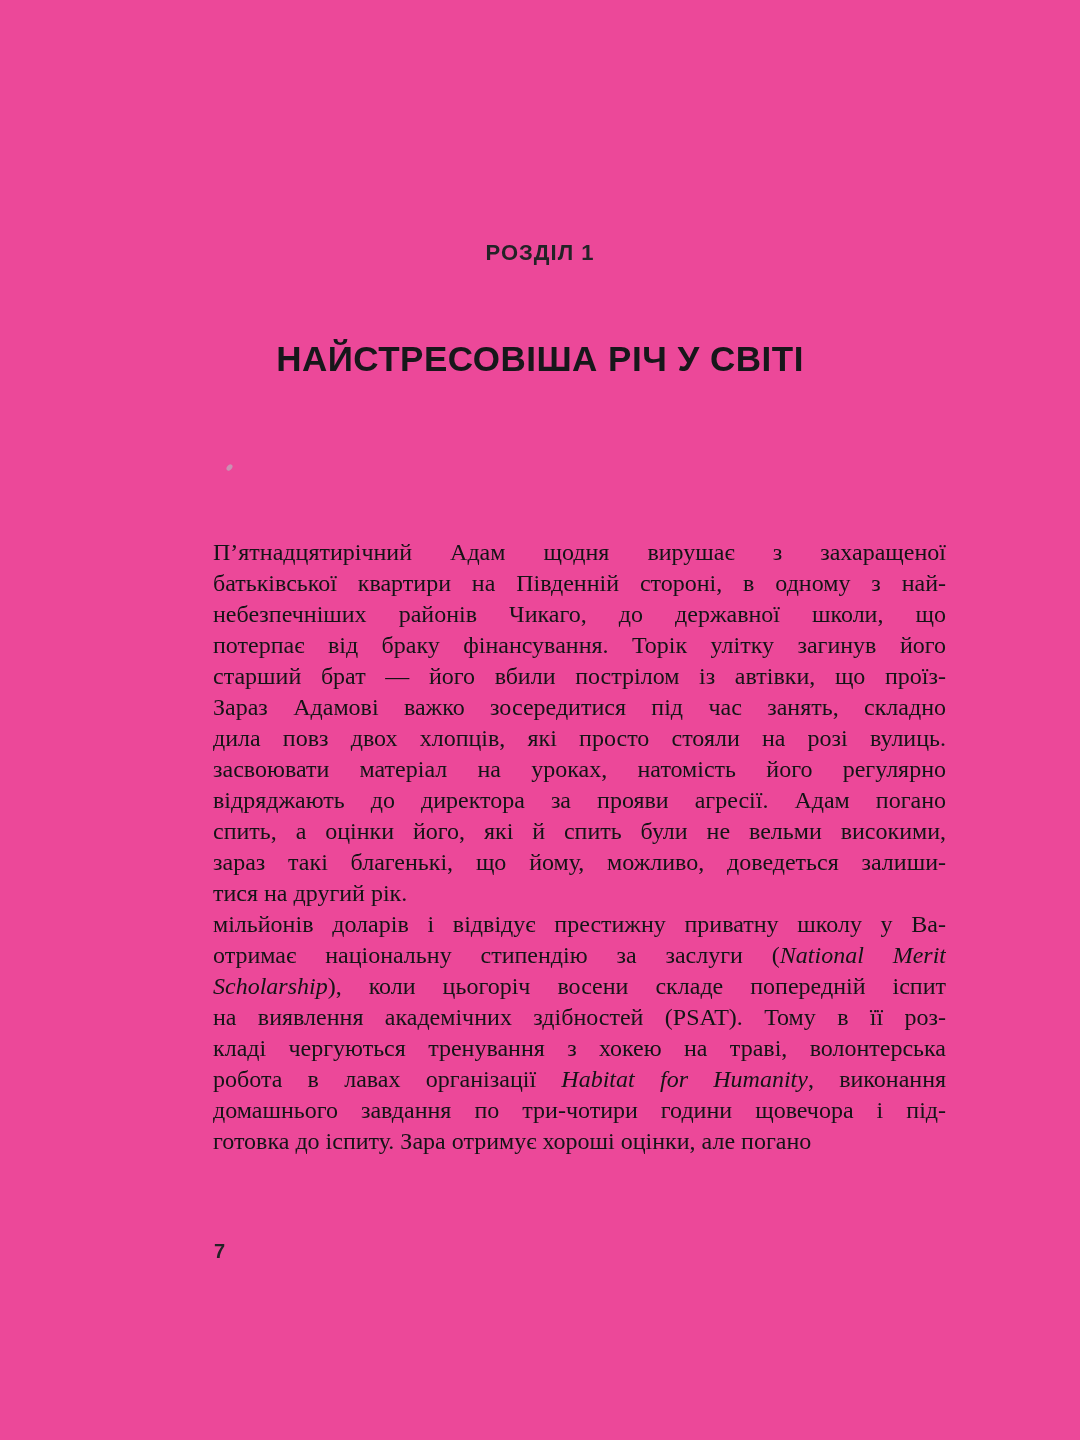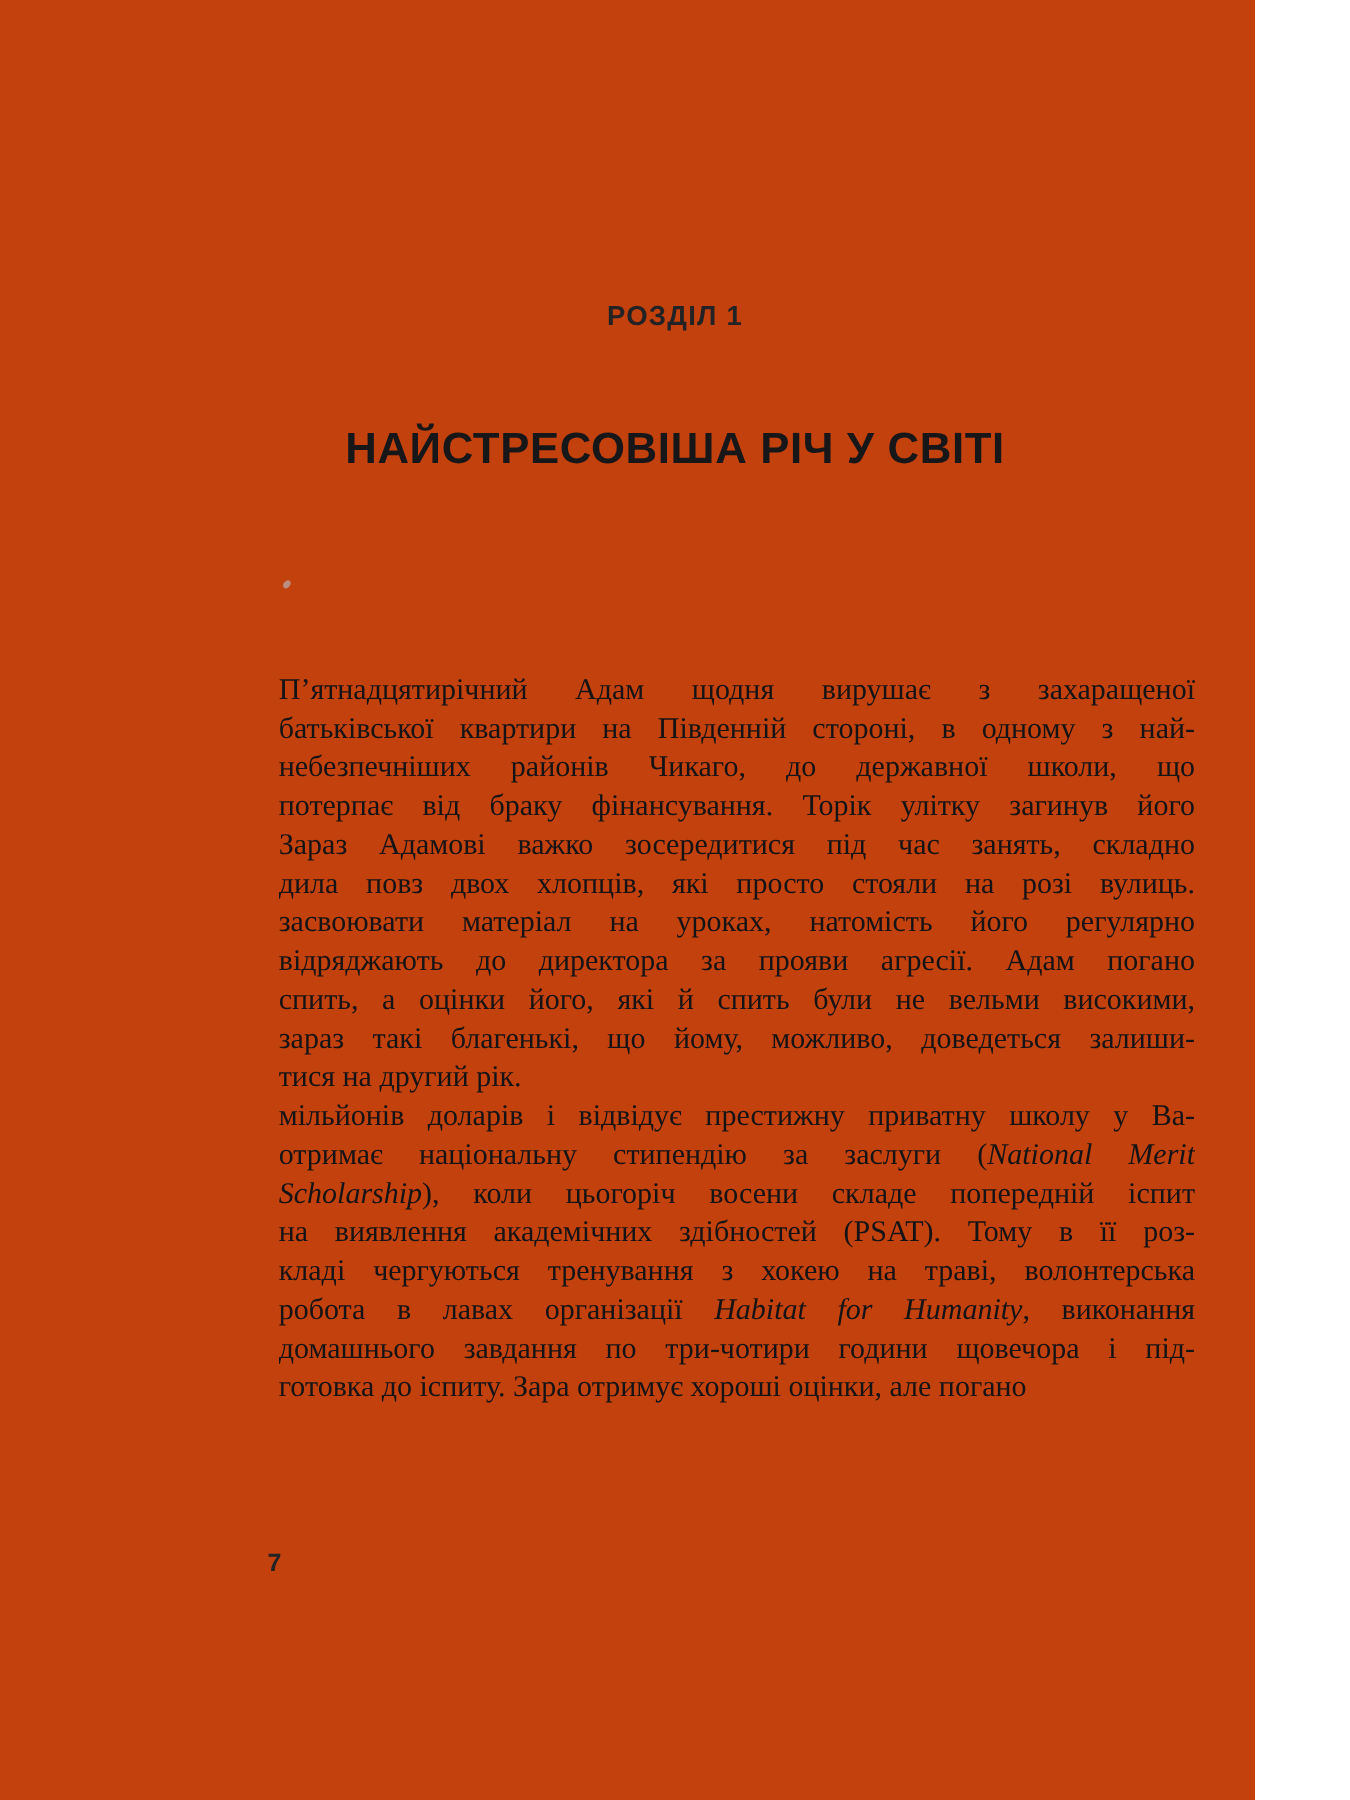--- a/index.html
+++ b/index.html
@@ -9,9 +9,9 @@
   }
   .page {
     position: relative;
-    width: 1004px;
+    width: 1080px;
     height: 1440px;
-    background: #c2410c;
+    background: #ec4899;
     overflow: hidden;
     font-family: "Liberation Serif", serif;
     color: #1b1b1d;

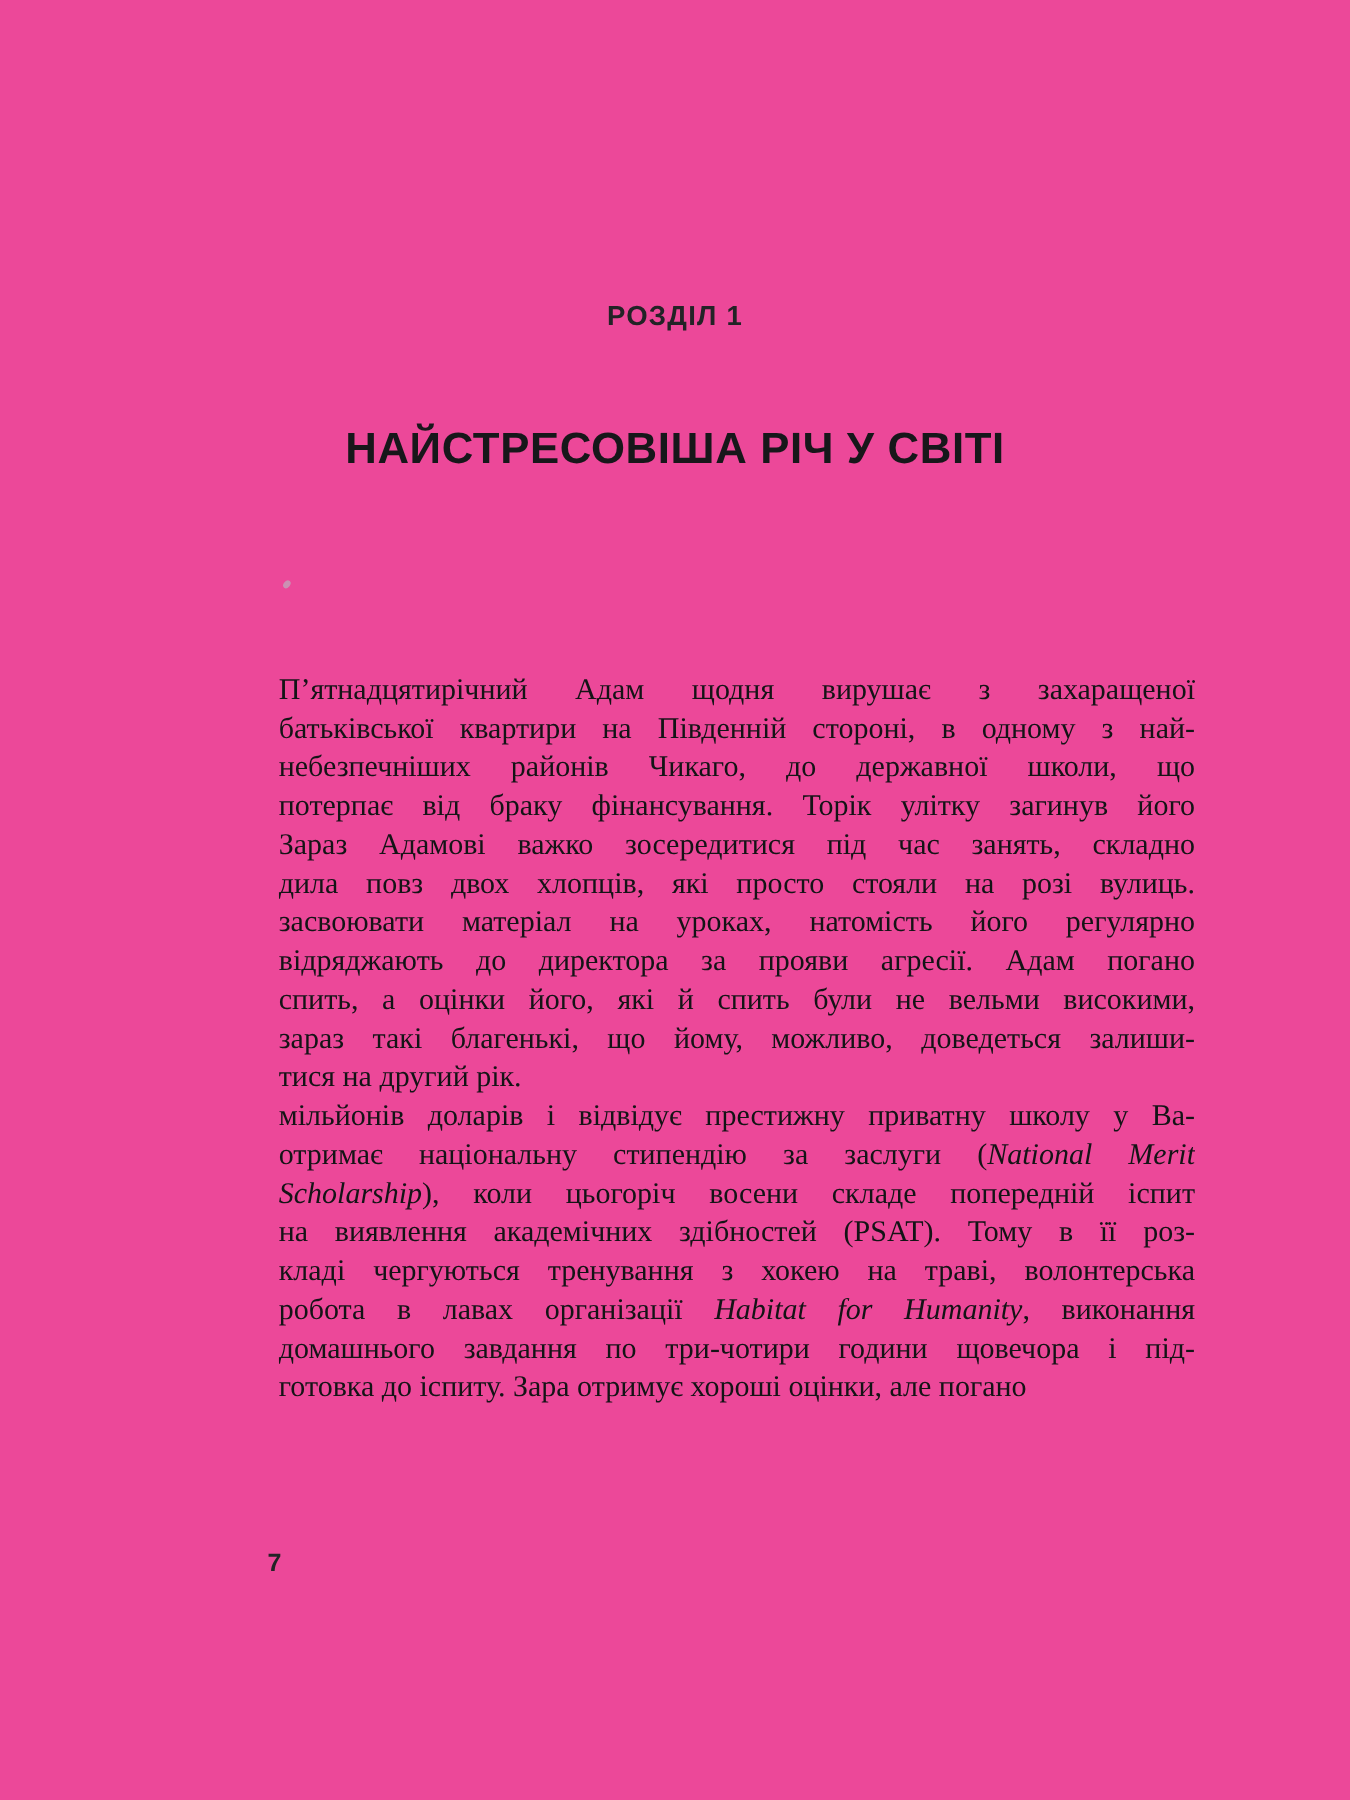--- a/index.html
+++ b/index.html
@@ -43,7 +43,7 @@
   }
   .body-text {
     position: absolute;
-    left: 223px;
+    left: 213px;
     top: 537px;
     width: 733px;
     font-size: 24px;

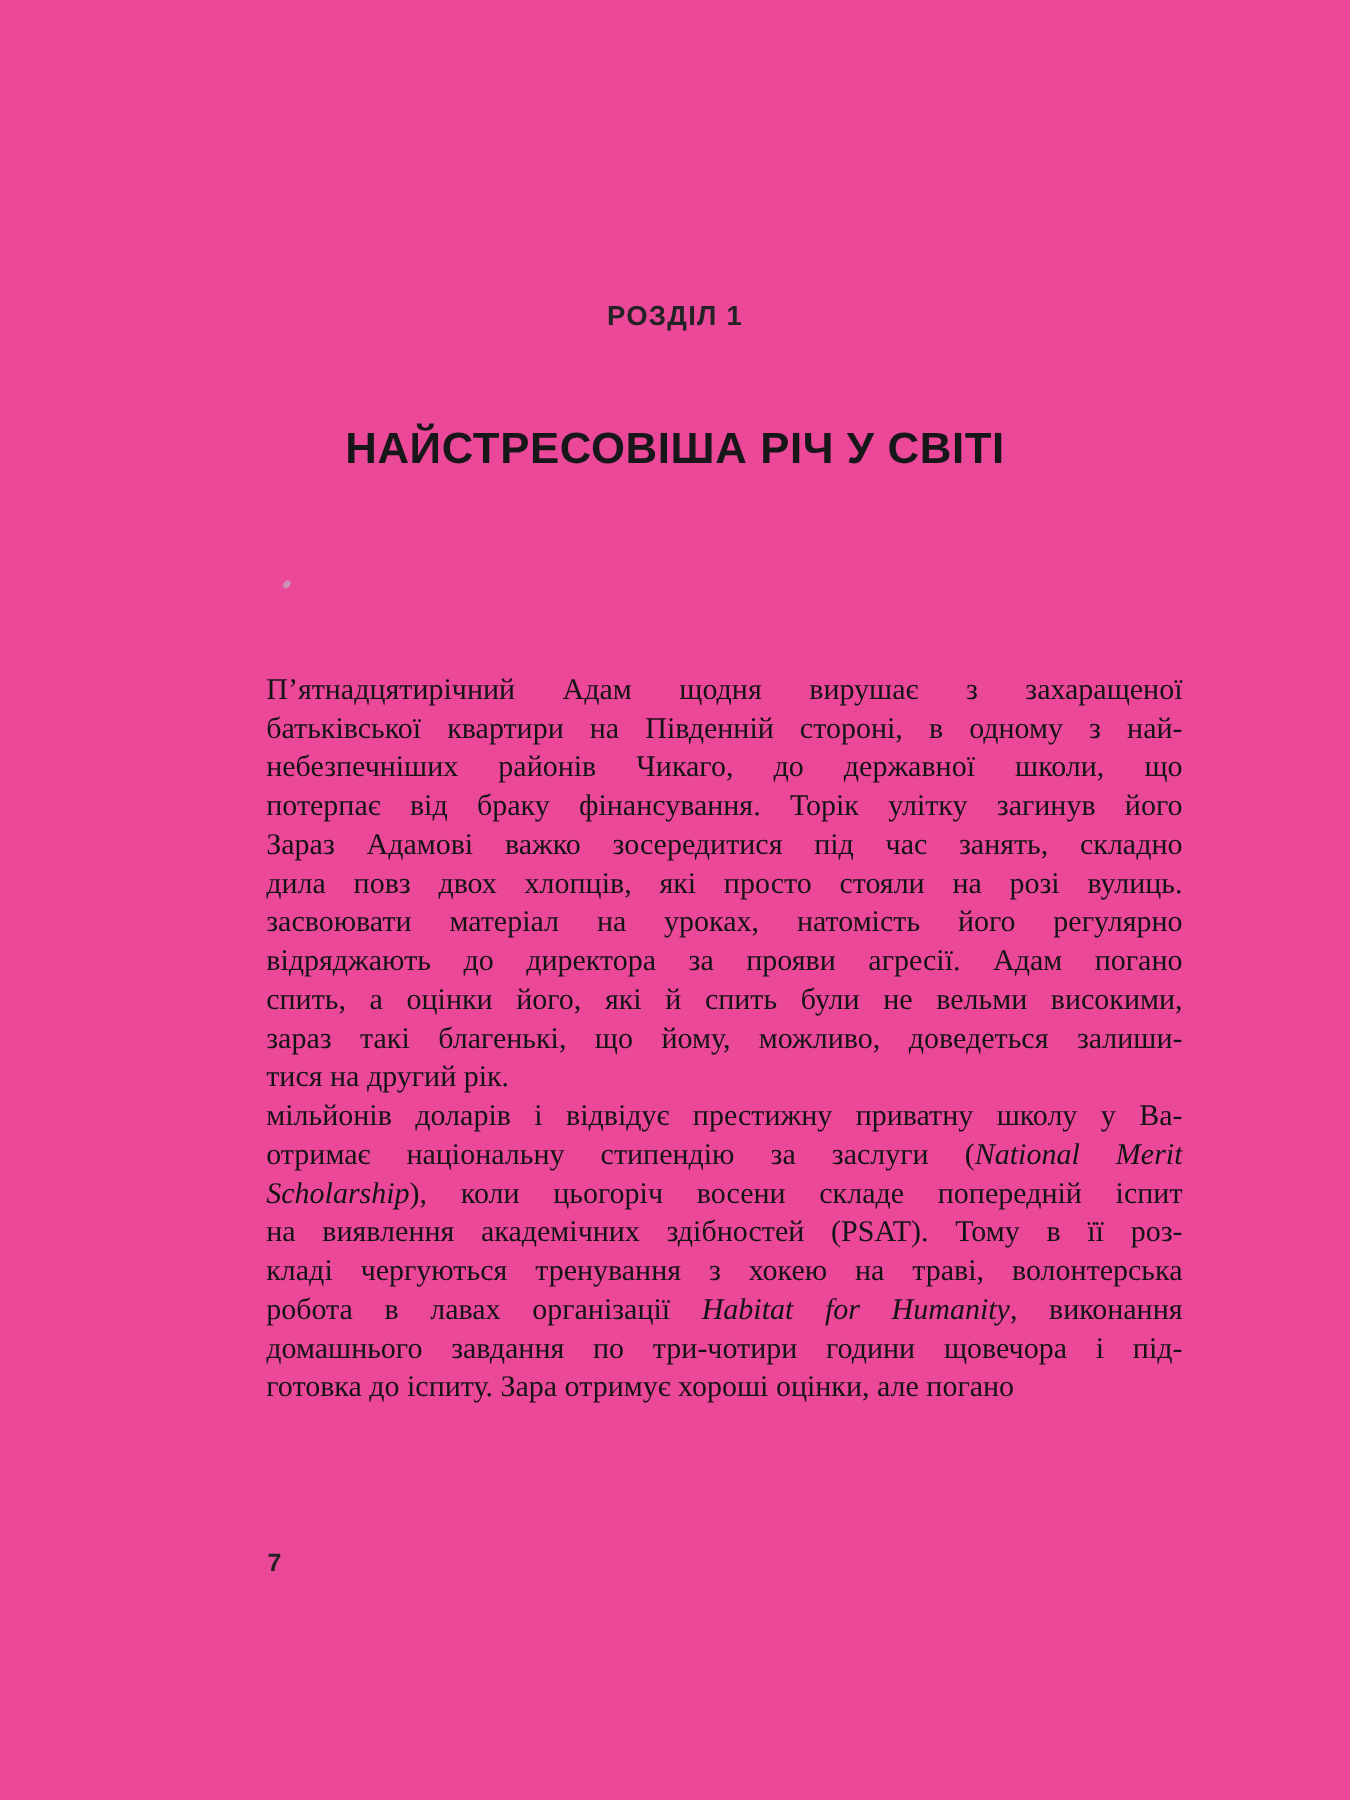--- a/index.html
+++ b/index.html
@@ -100,6 +100,7 @@
         <div class="line"><span>батьківської квартири на Південній стороні, в одному з най-</span></div>
         <div class="line"><span>небезпечніших районів Чикаго, до державної школи, що</span></div>
         <div class="line"><span>потерпає від браку фінансування. Торік улітку загинув його</span></div>
+        <div class="line"><span>старший брат — його вбили пострілом із автівки, що проїз-</span></div>
         <div class="line"><span>Зараз Адамові важко зосередитися під час занять, складно</span></div>
         <div class="line"><span>дила повз двох хлопців, які просто стояли на розі вулиць.</span></div>
         <div class="line"><span>засвоювати матеріал на уроках, натомість його регулярно</span></div>

